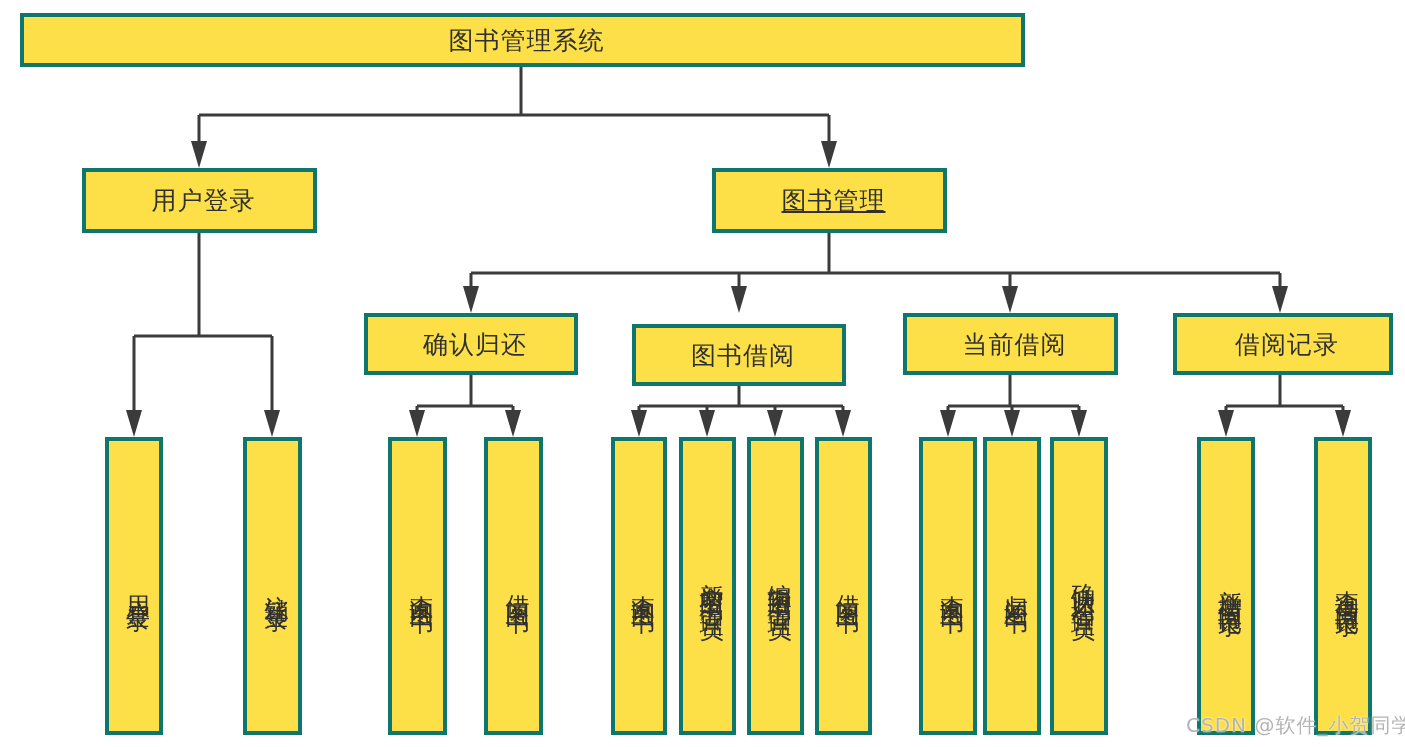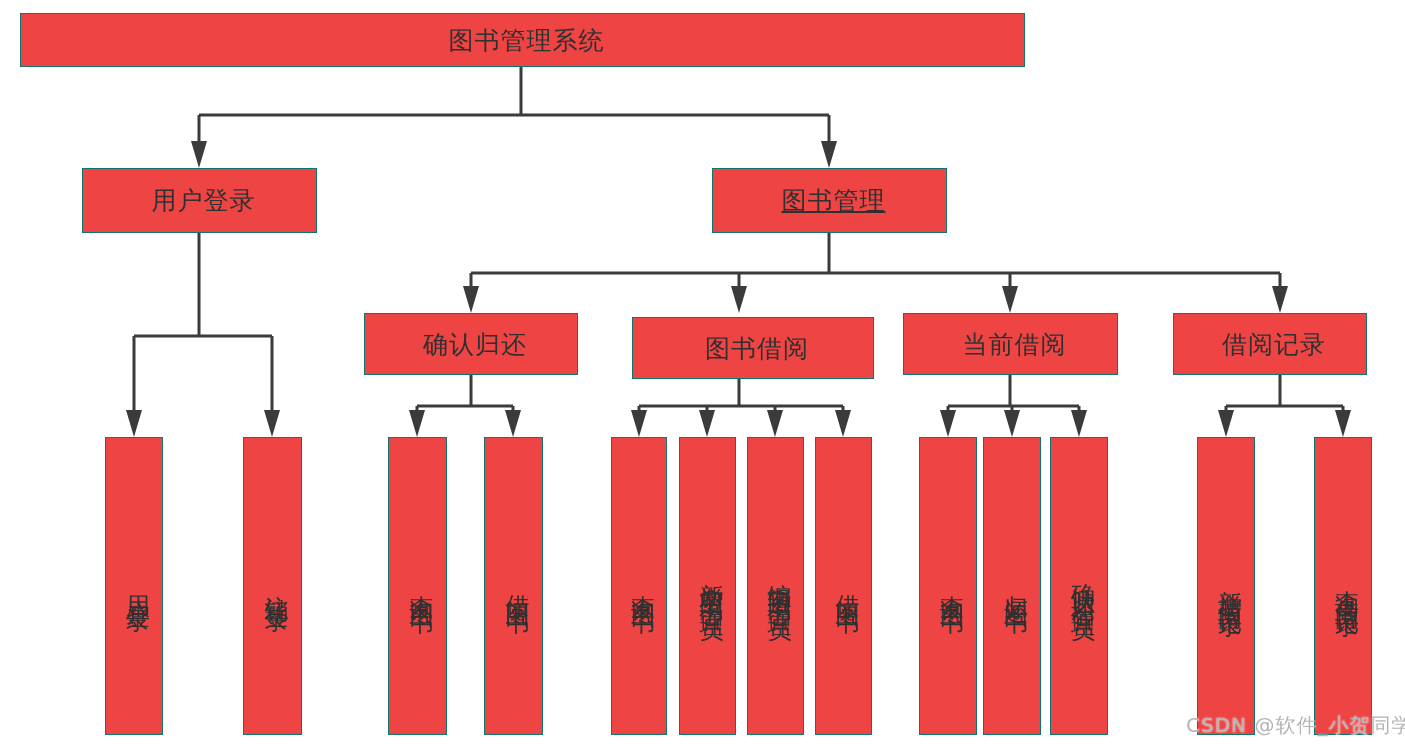--- a/index.html
+++ b/index.html
@@ -25,8 +25,8 @@
   .node {
     position: absolute;
     box-sizing: border-box;
-    background: #ef4444;
-    border: 1px solid #0f766e;
+    background: #fde047;
+    border: 4px solid #0f766e;
     display: flex;
     align-items: center;
     justify-content: center;

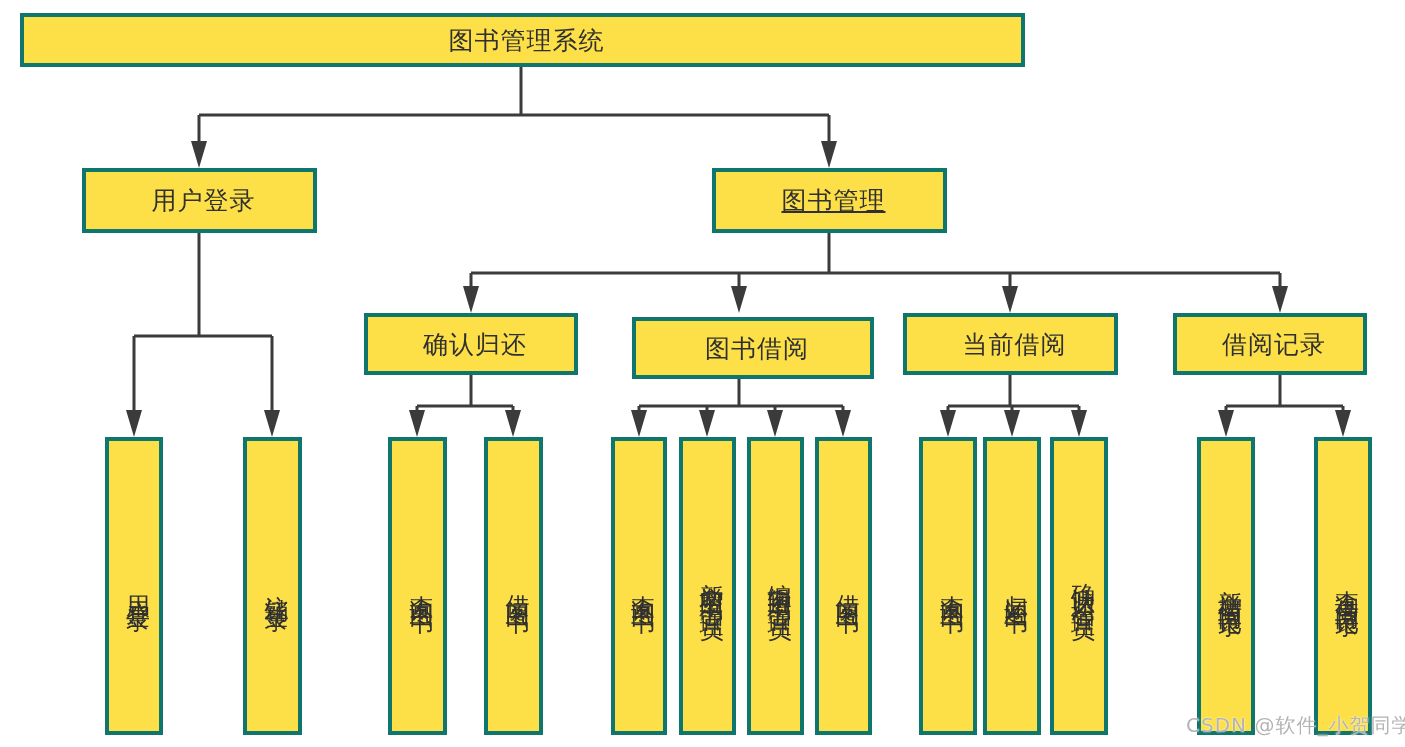--- a/index.html
+++ b/index.html
@@ -117,7 +117,7 @@
   <div class="node hbox" style="left:364px; top:313px; width:214px; height:62px;">
     <span>确认归还</span>
   </div>
-  <div class="node hbox" style="left:632px; top:317px; width:242px; height:62px;">
+  <div class="node hbox" style="left:632px; top:324px; width:214px; height:62px;">
     <span>图书借阅</span>
   </div>
   <div class="node hbox" style="left:903px; top:313px; width:215px; height:62px;">

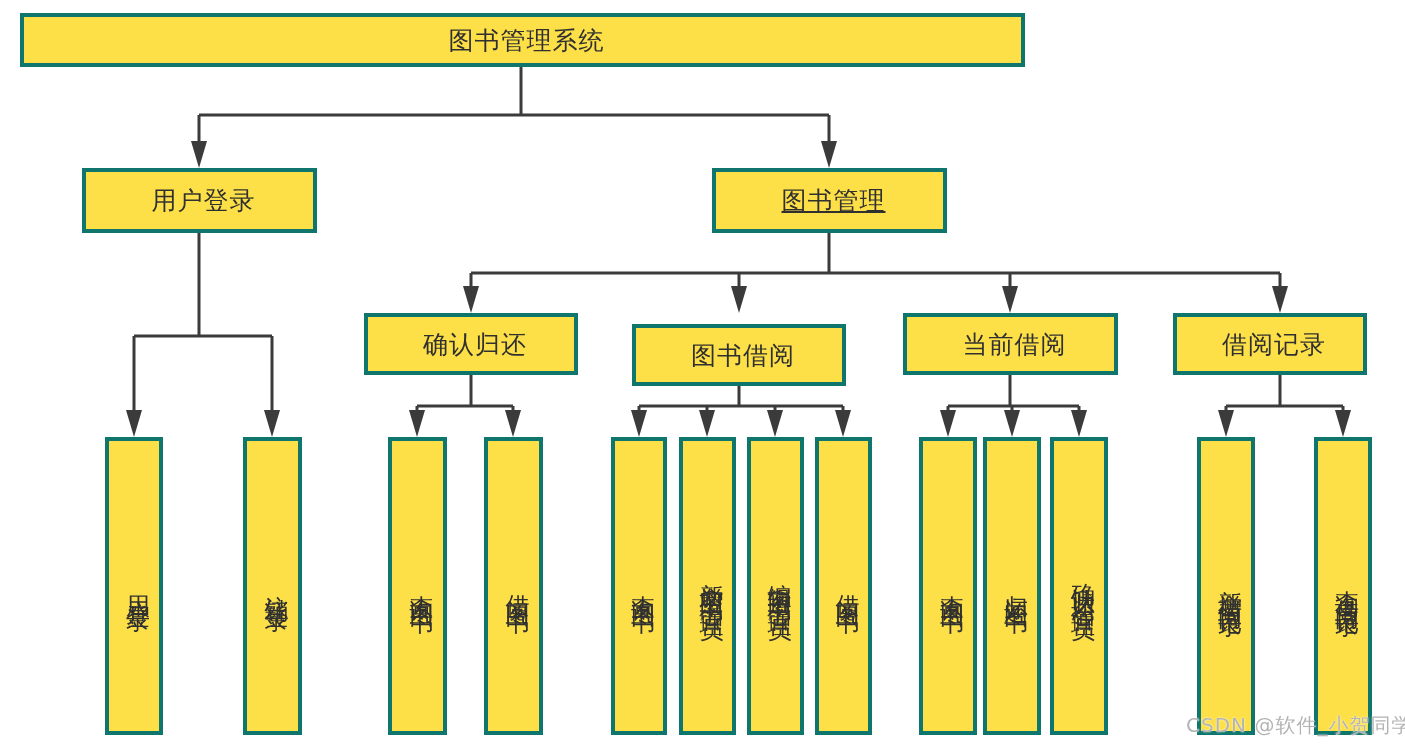--- a/index.html
+++ b/index.html
@@ -123,7 +123,7 @@
   <div class="node hbox" style="left:903px; top:313px; width:215px; height:62px;">
     <span>当前借阅</span>
   </div>
-  <div class="node hbox" style="left:1173px; top:313px; width:194px; height:62px;text-align:right;">
+  <div class="node hbox" style="left:1173px; top:313px; width:220px; height:62px;text-align:right;">
     <span>借阅记录</span>
   </div>
 

